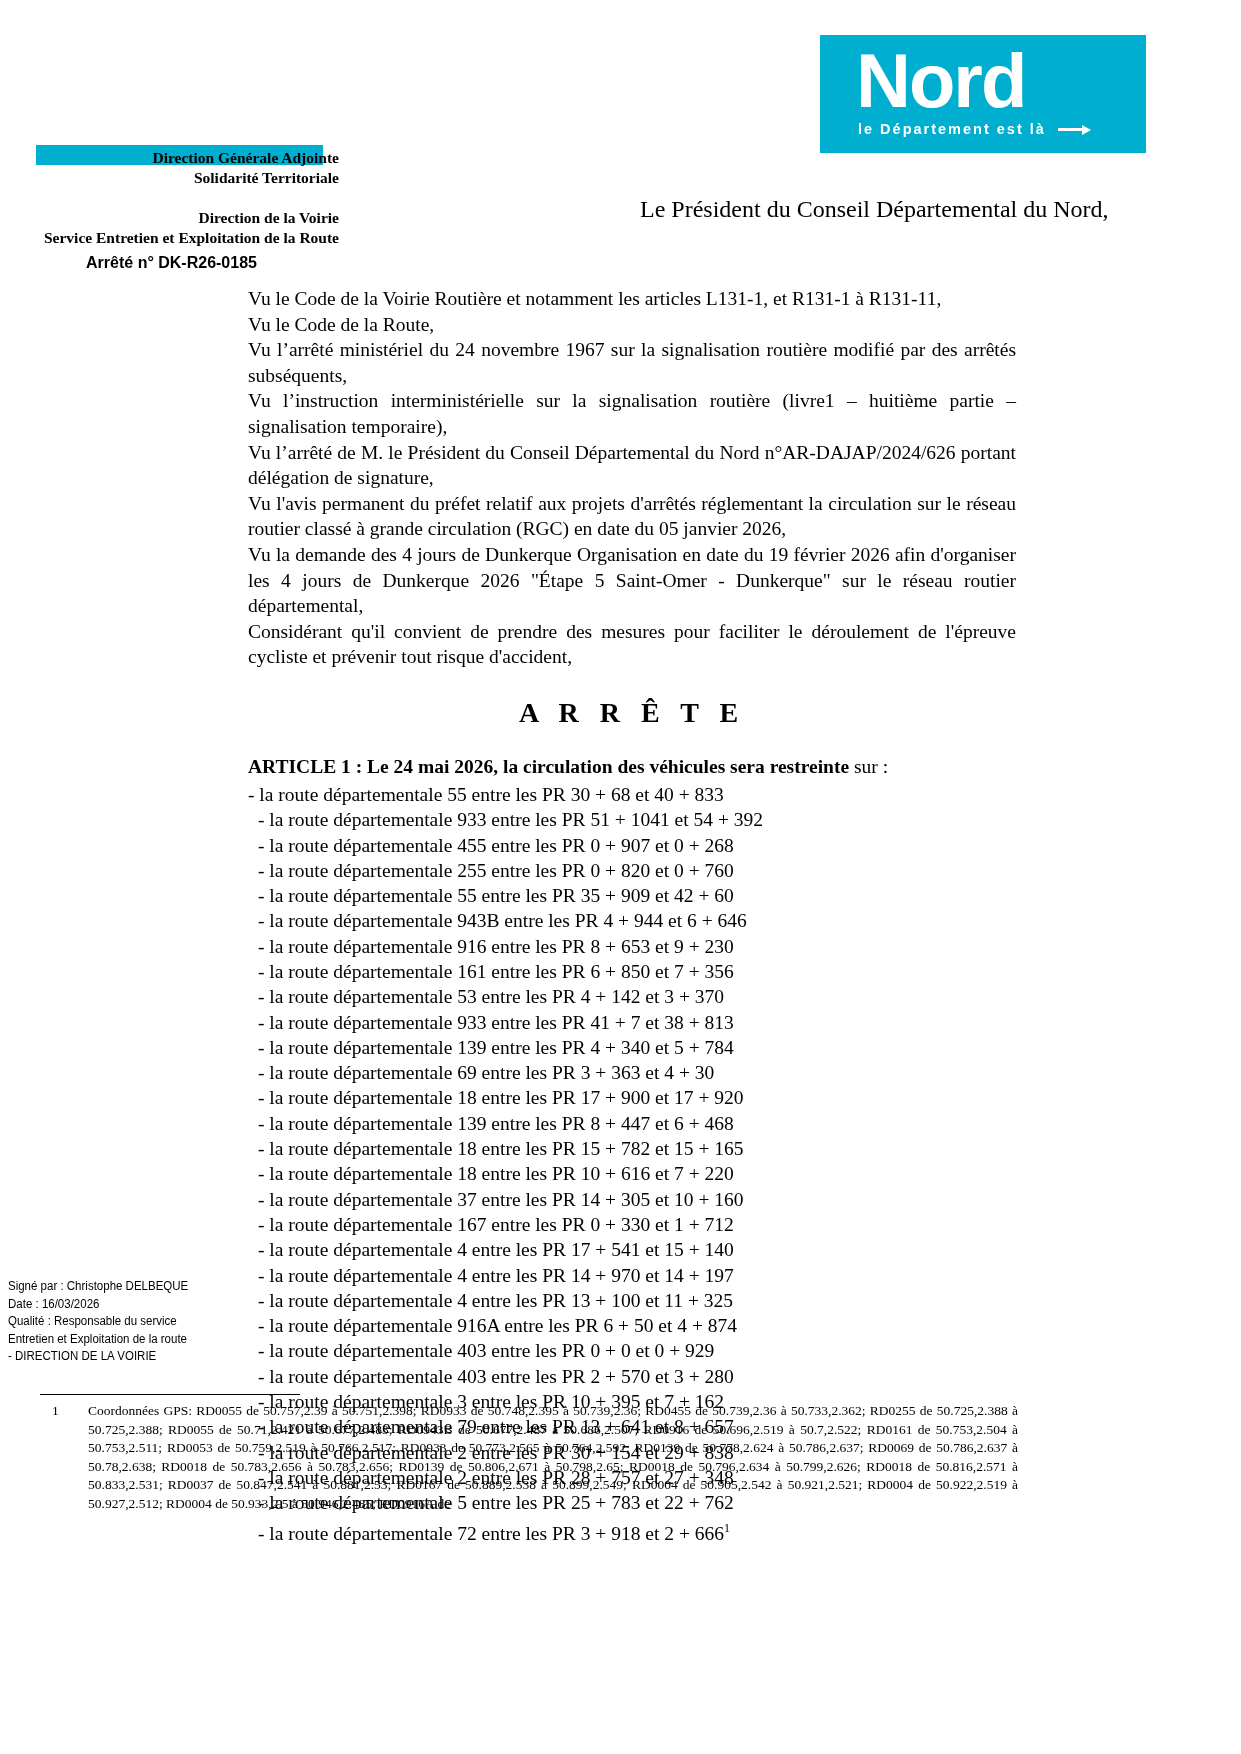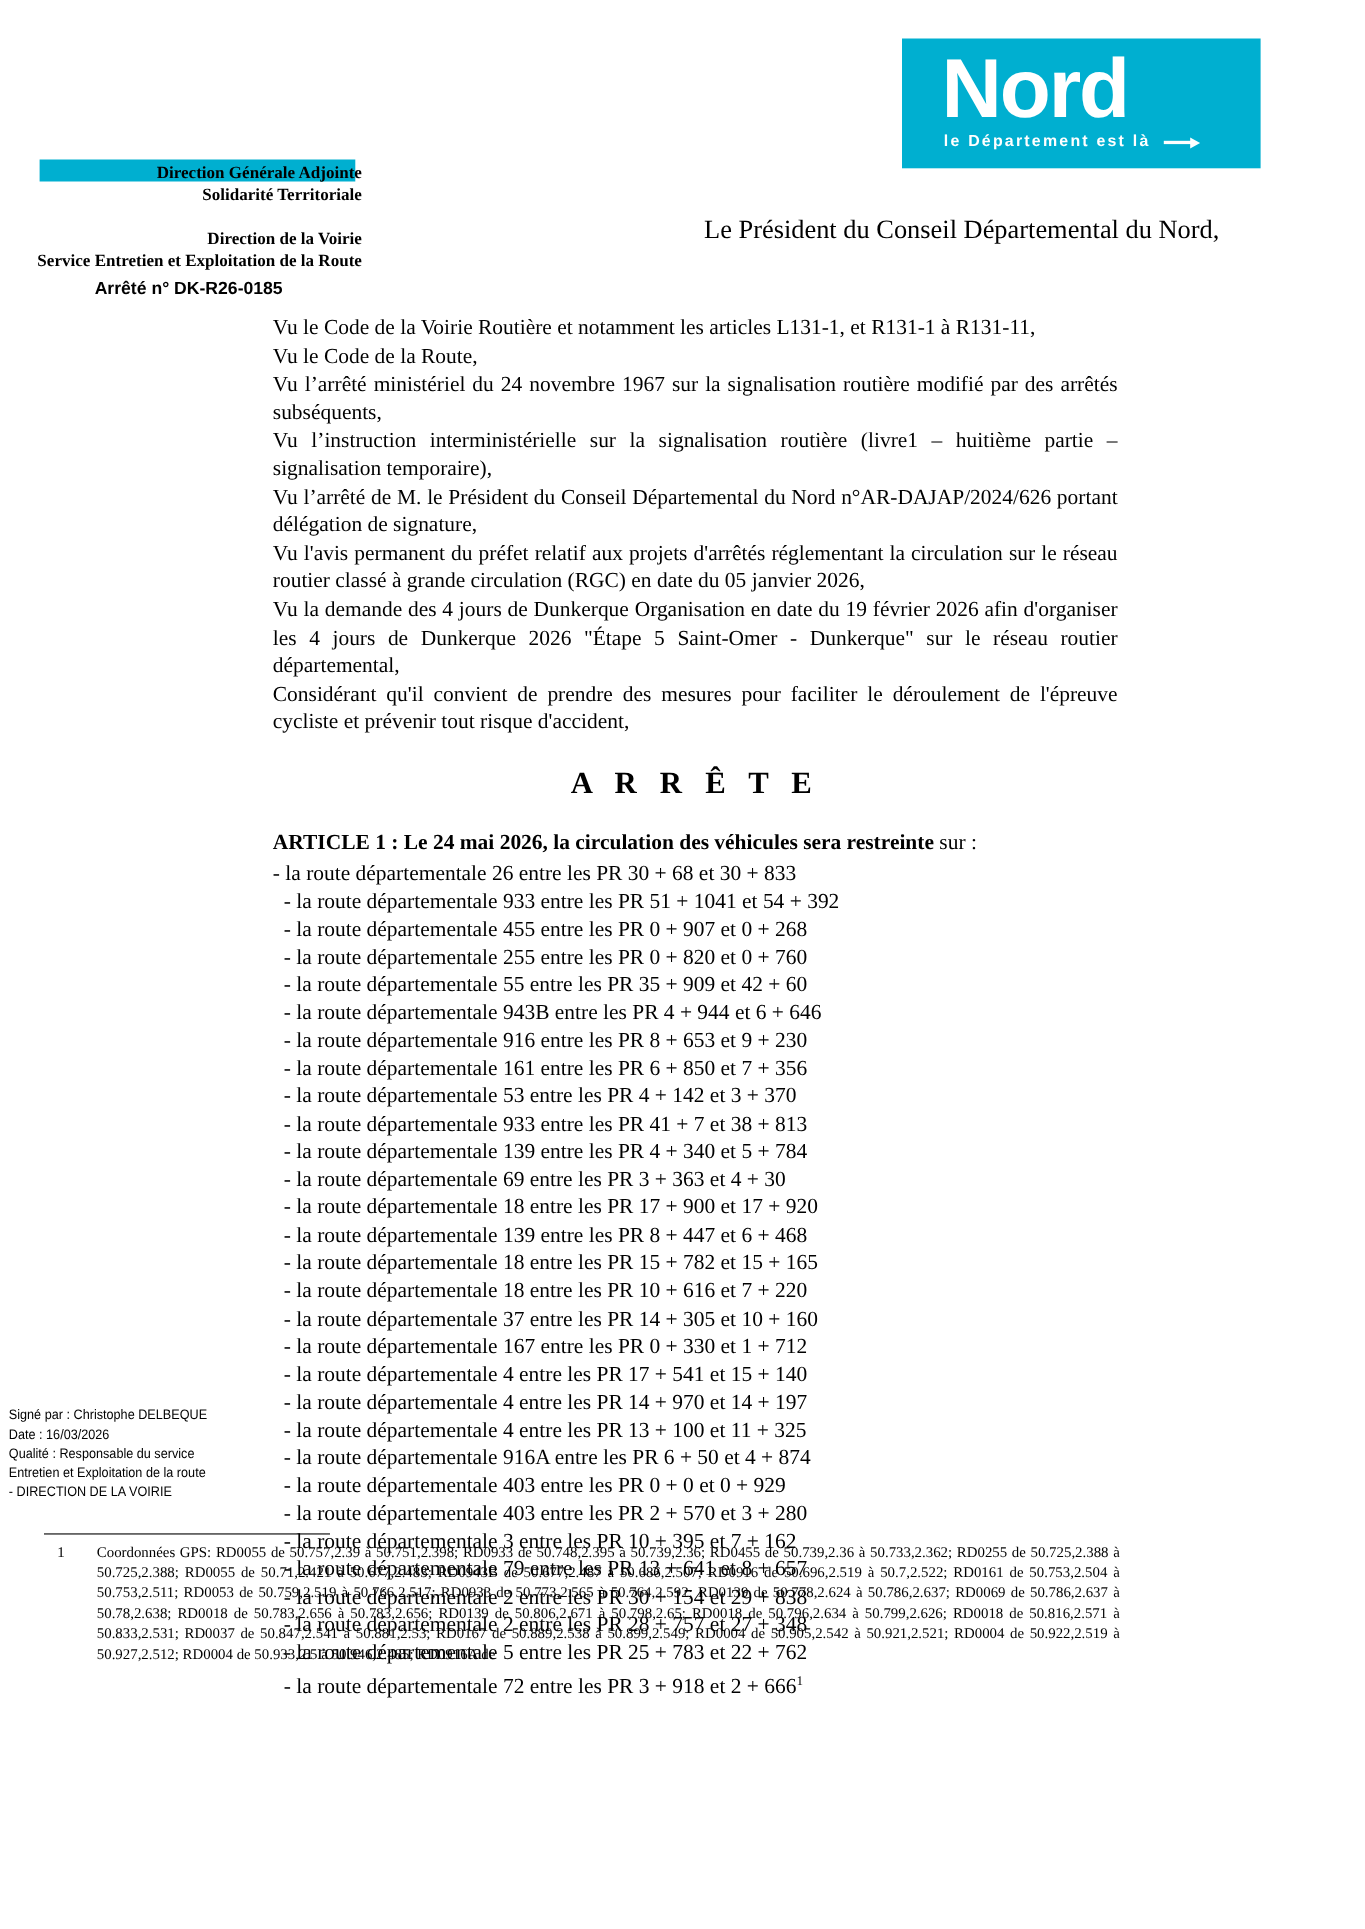--- a/index.html
+++ b/index.html
@@ -96,7 +96,7 @@
   
   .dept-head {
     position: absolute;
-    left: 26px;
+    left: 36px;
     top: 148px;
     width: 303px;
     text-align: right;

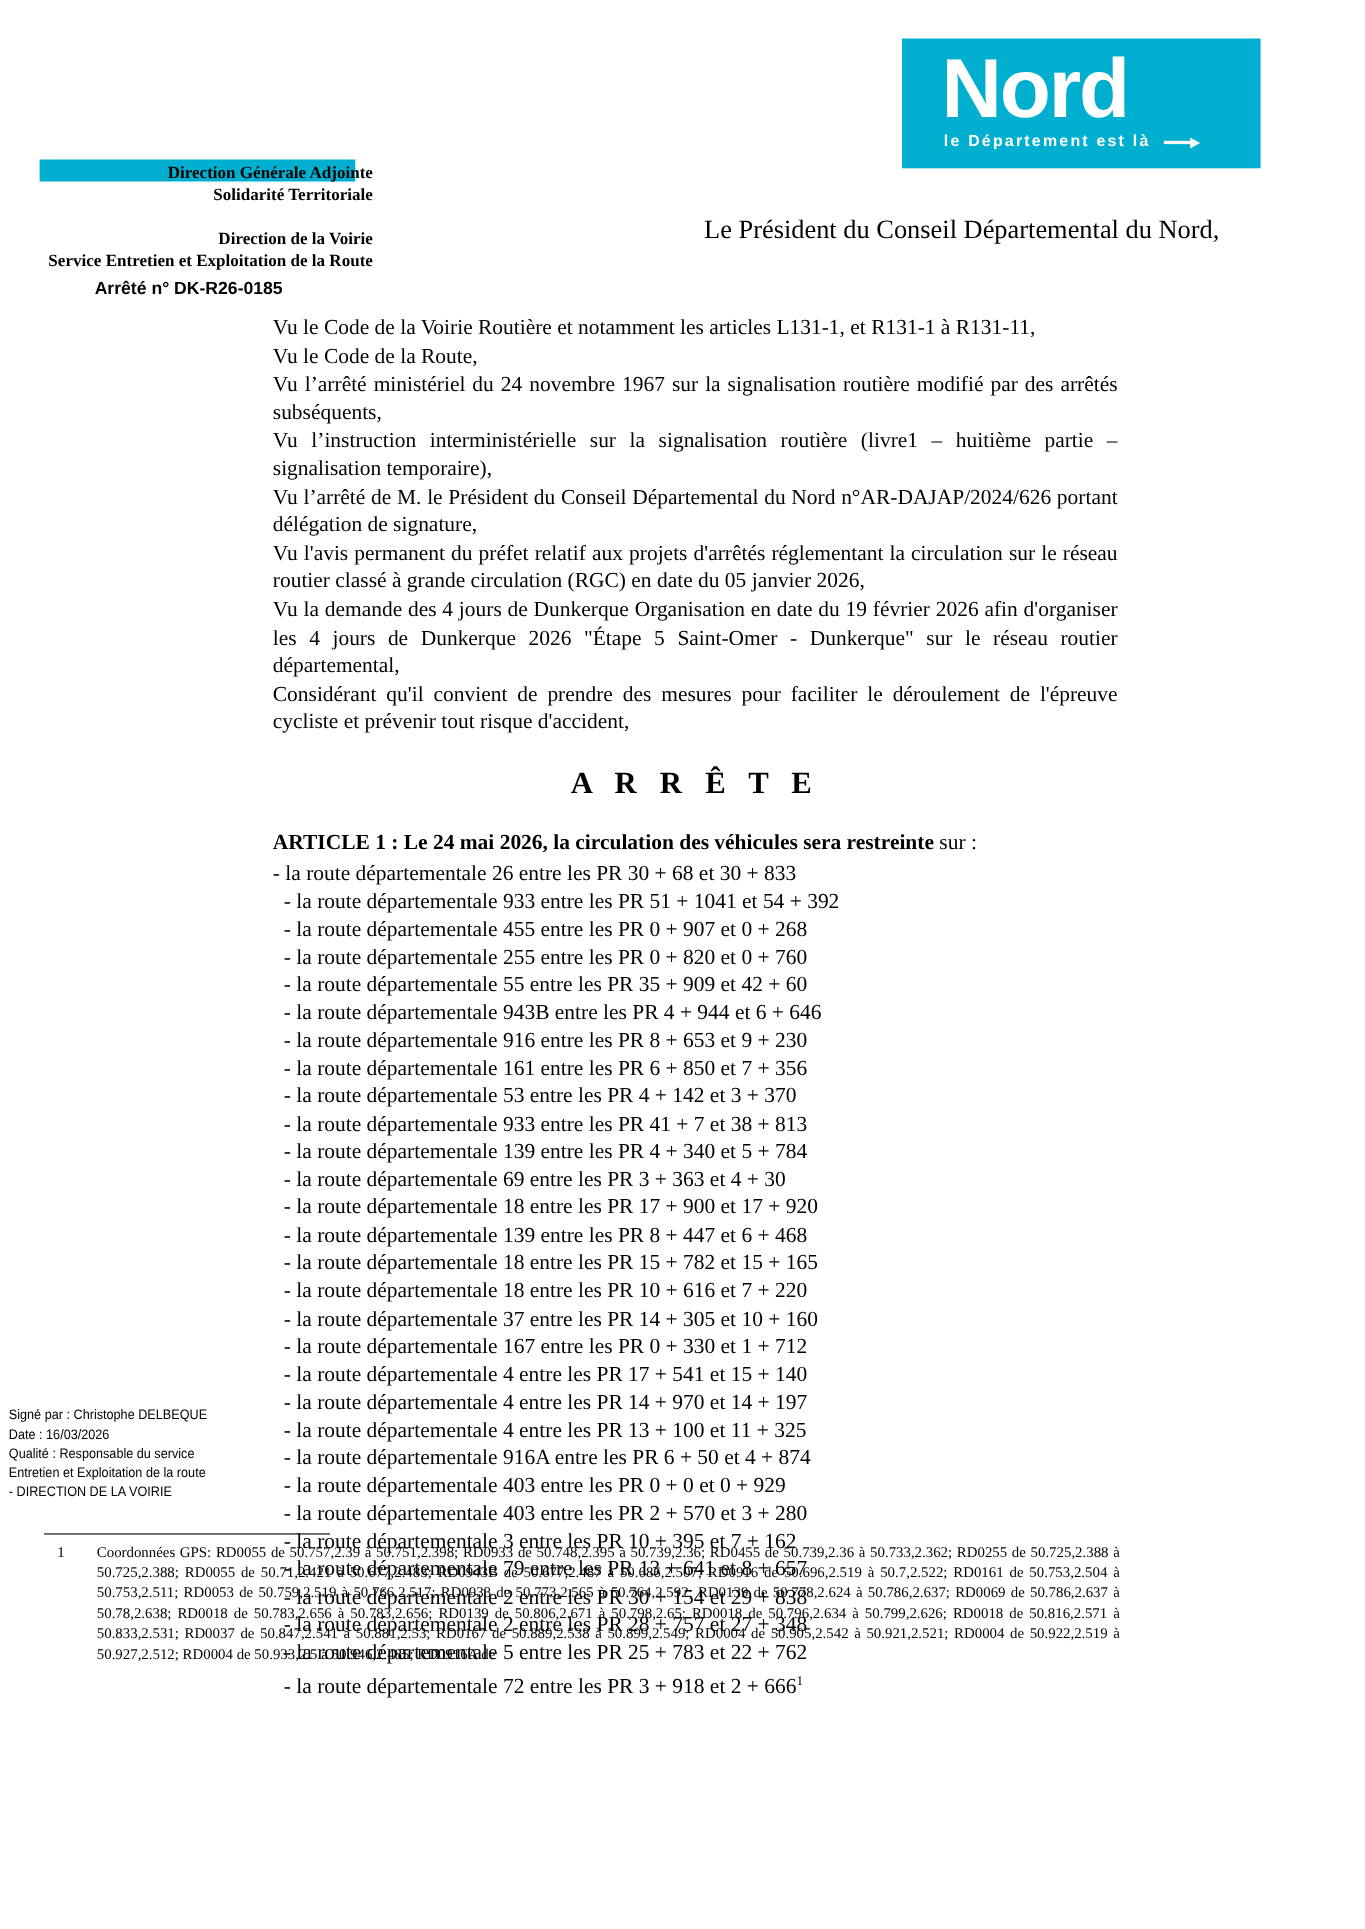--- a/index.html
+++ b/index.html
@@ -270,7 +270,7 @@
     </p>
 
     <ul class="road-list">
-      <li class="first">- la route départementale 26 entre les PR 30 + 68 et 30 + 833</li>
+      <li class="first">- la route départementale 55 entre les PR 30 + 68 et 40 + 833</li>
       <li>- la route départementale 933 entre les PR 51 + 1041 et 54 + 392</li>
       <li>- la route départementale 455 entre les PR 0 + 907 et 0 + 268</li>
       <li>- la route départementale 255 entre les PR 0 + 820 et 0 + 760</li>

